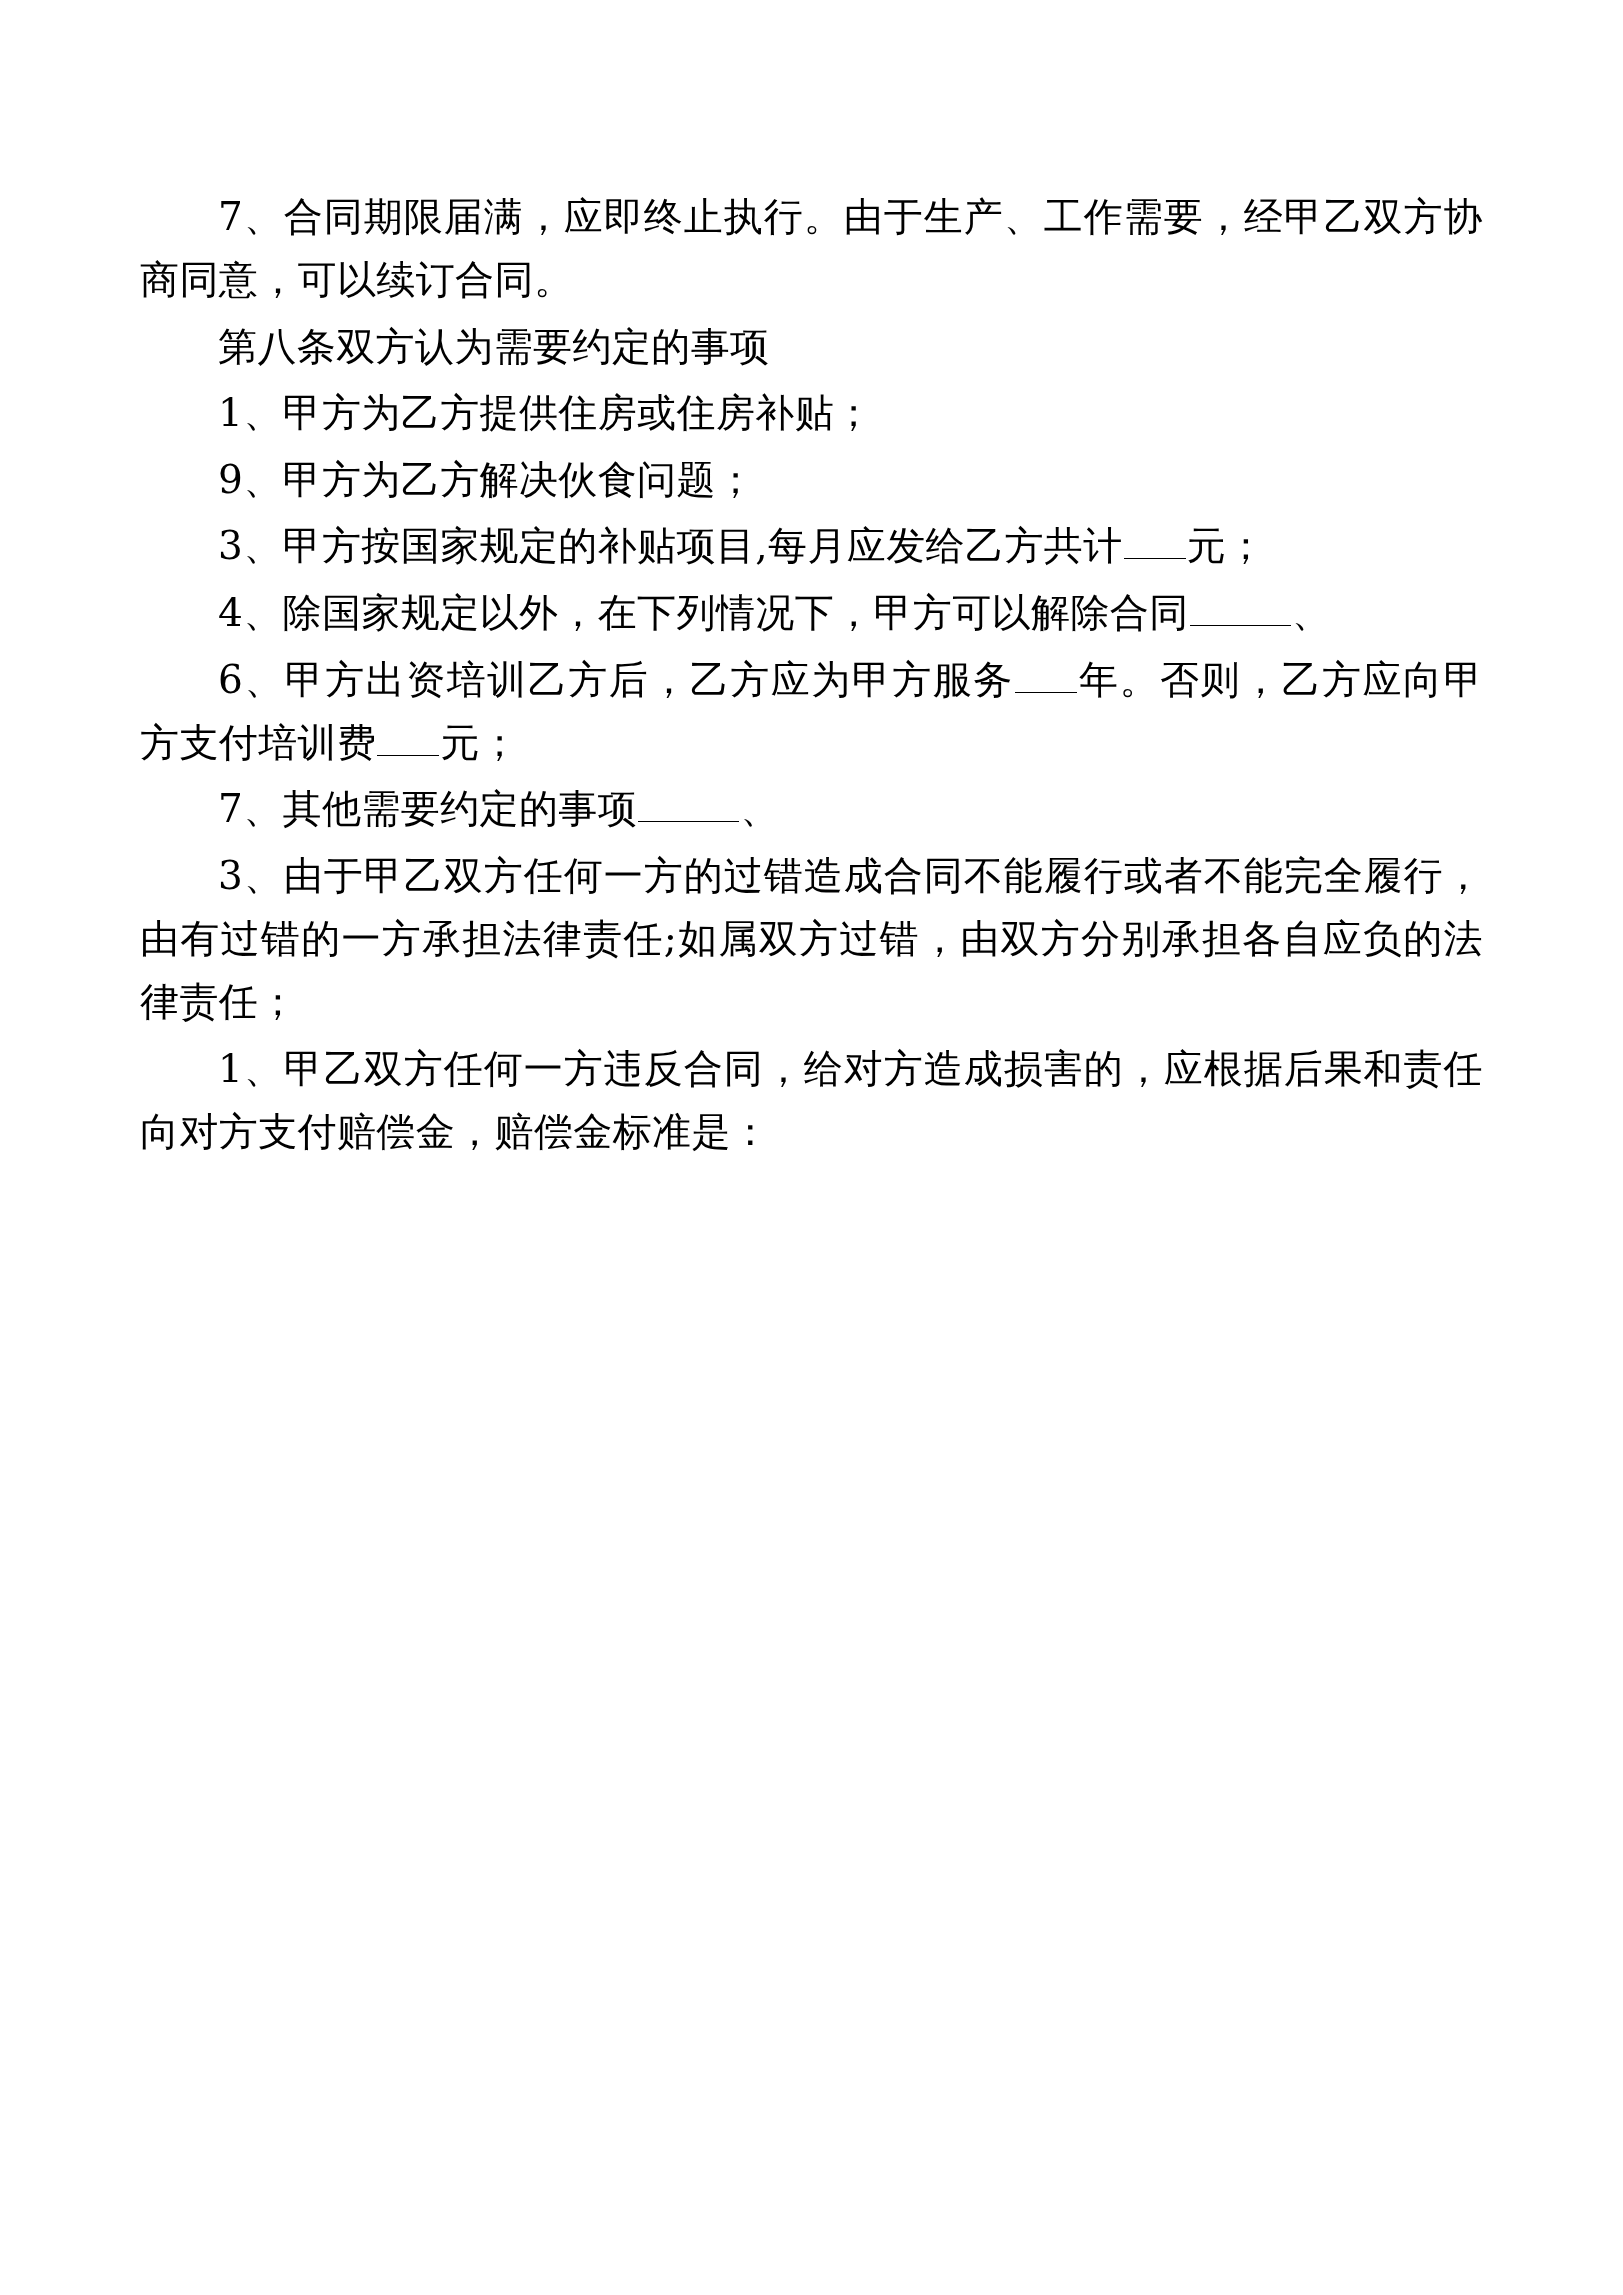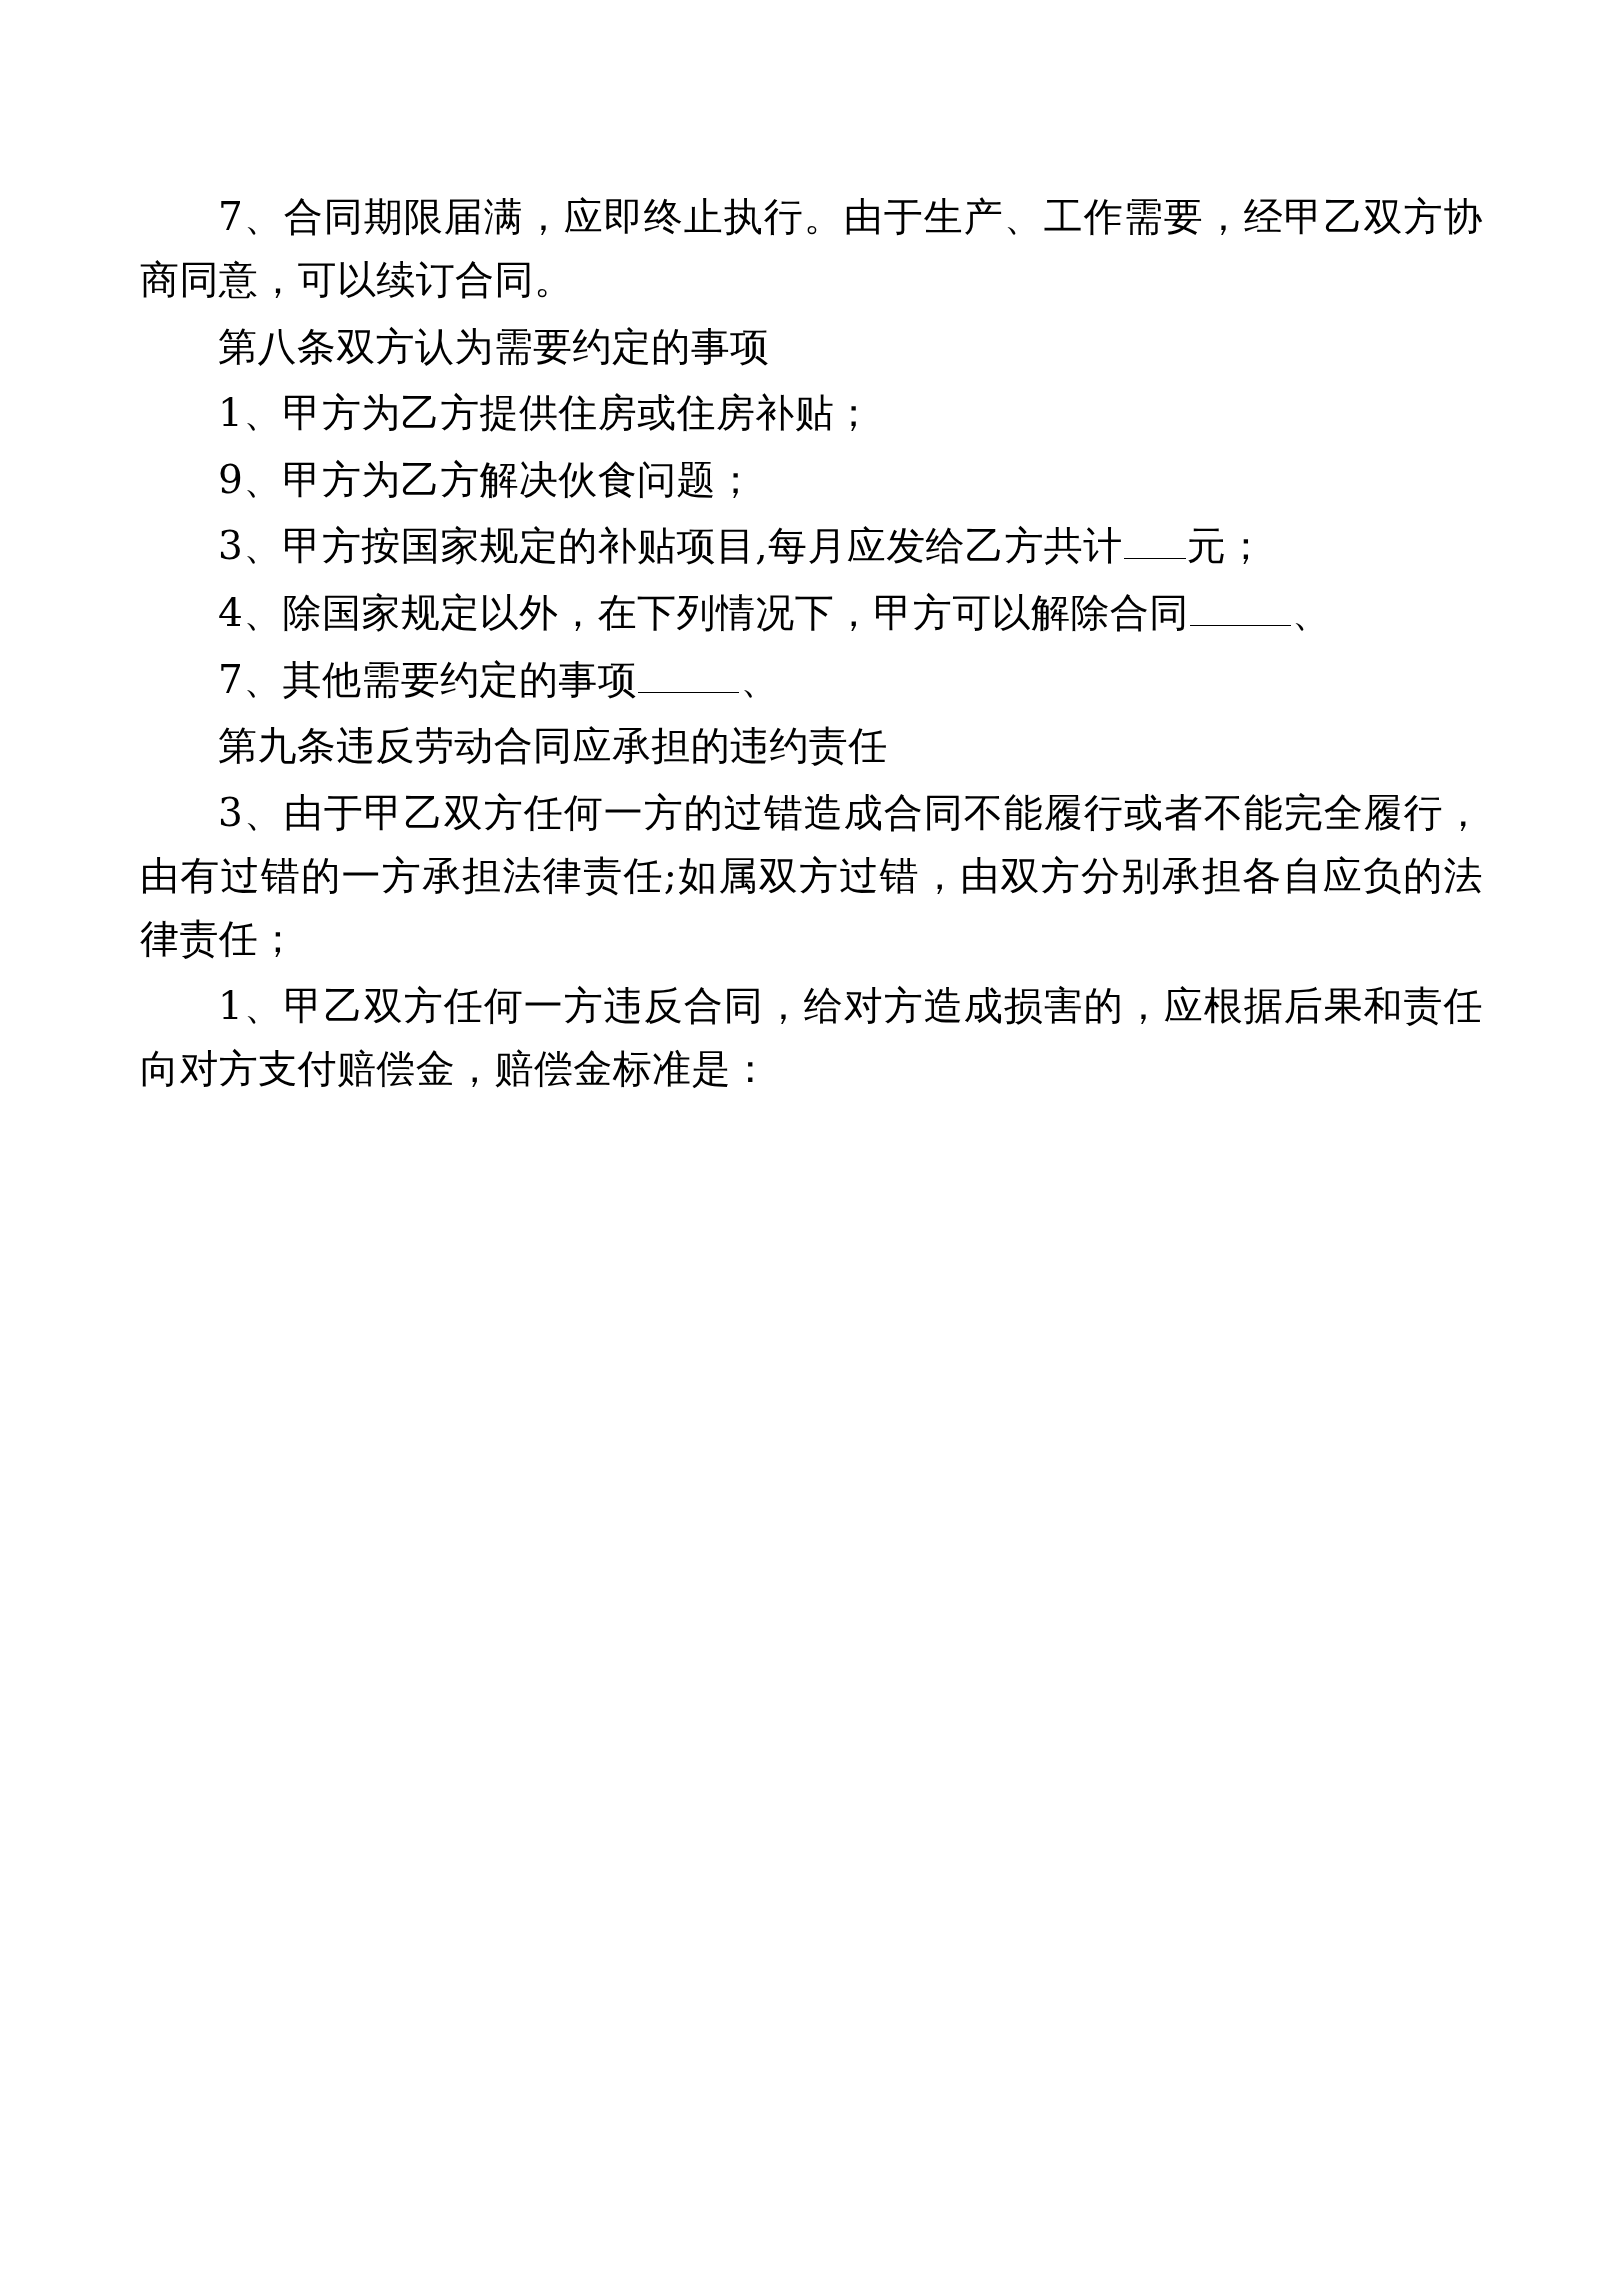--- a/index.html
+++ b/index.html
@@ -68,6 +68,7 @@
       <p class="para">9、甲方为乙方解决伙食问题；</p>
       <p class="para">3、甲方按国家规定的补贴项目,每月应发给乙方共计<span class="blank-s"></span>元；</p>
       <p class="para">4、除国家规定以外，在下列情况下，甲方可以解除合同<span class="blank-m"></span>、</p>
+      <p class="para">6、甲方出资培训乙方后，乙方应为甲方服务<span class="blank-s"></span>年。否则，乙方应向甲方支付培训费<span class="blank-s"></span>元；</p>
       <p class="para">7、其他需要约定的事项<span class="blank-m"></span>、</p>
       <p class="para">第九条违反劳动合同应承担的违约责任</p>
       <p class="para">3、由于甲乙双方任何一方的过错造成合同不能履行或者不能完全履行，由有过错的一方承担法律责任;如属双方过错，由双方分别承担各自应负的法律责任；</p>

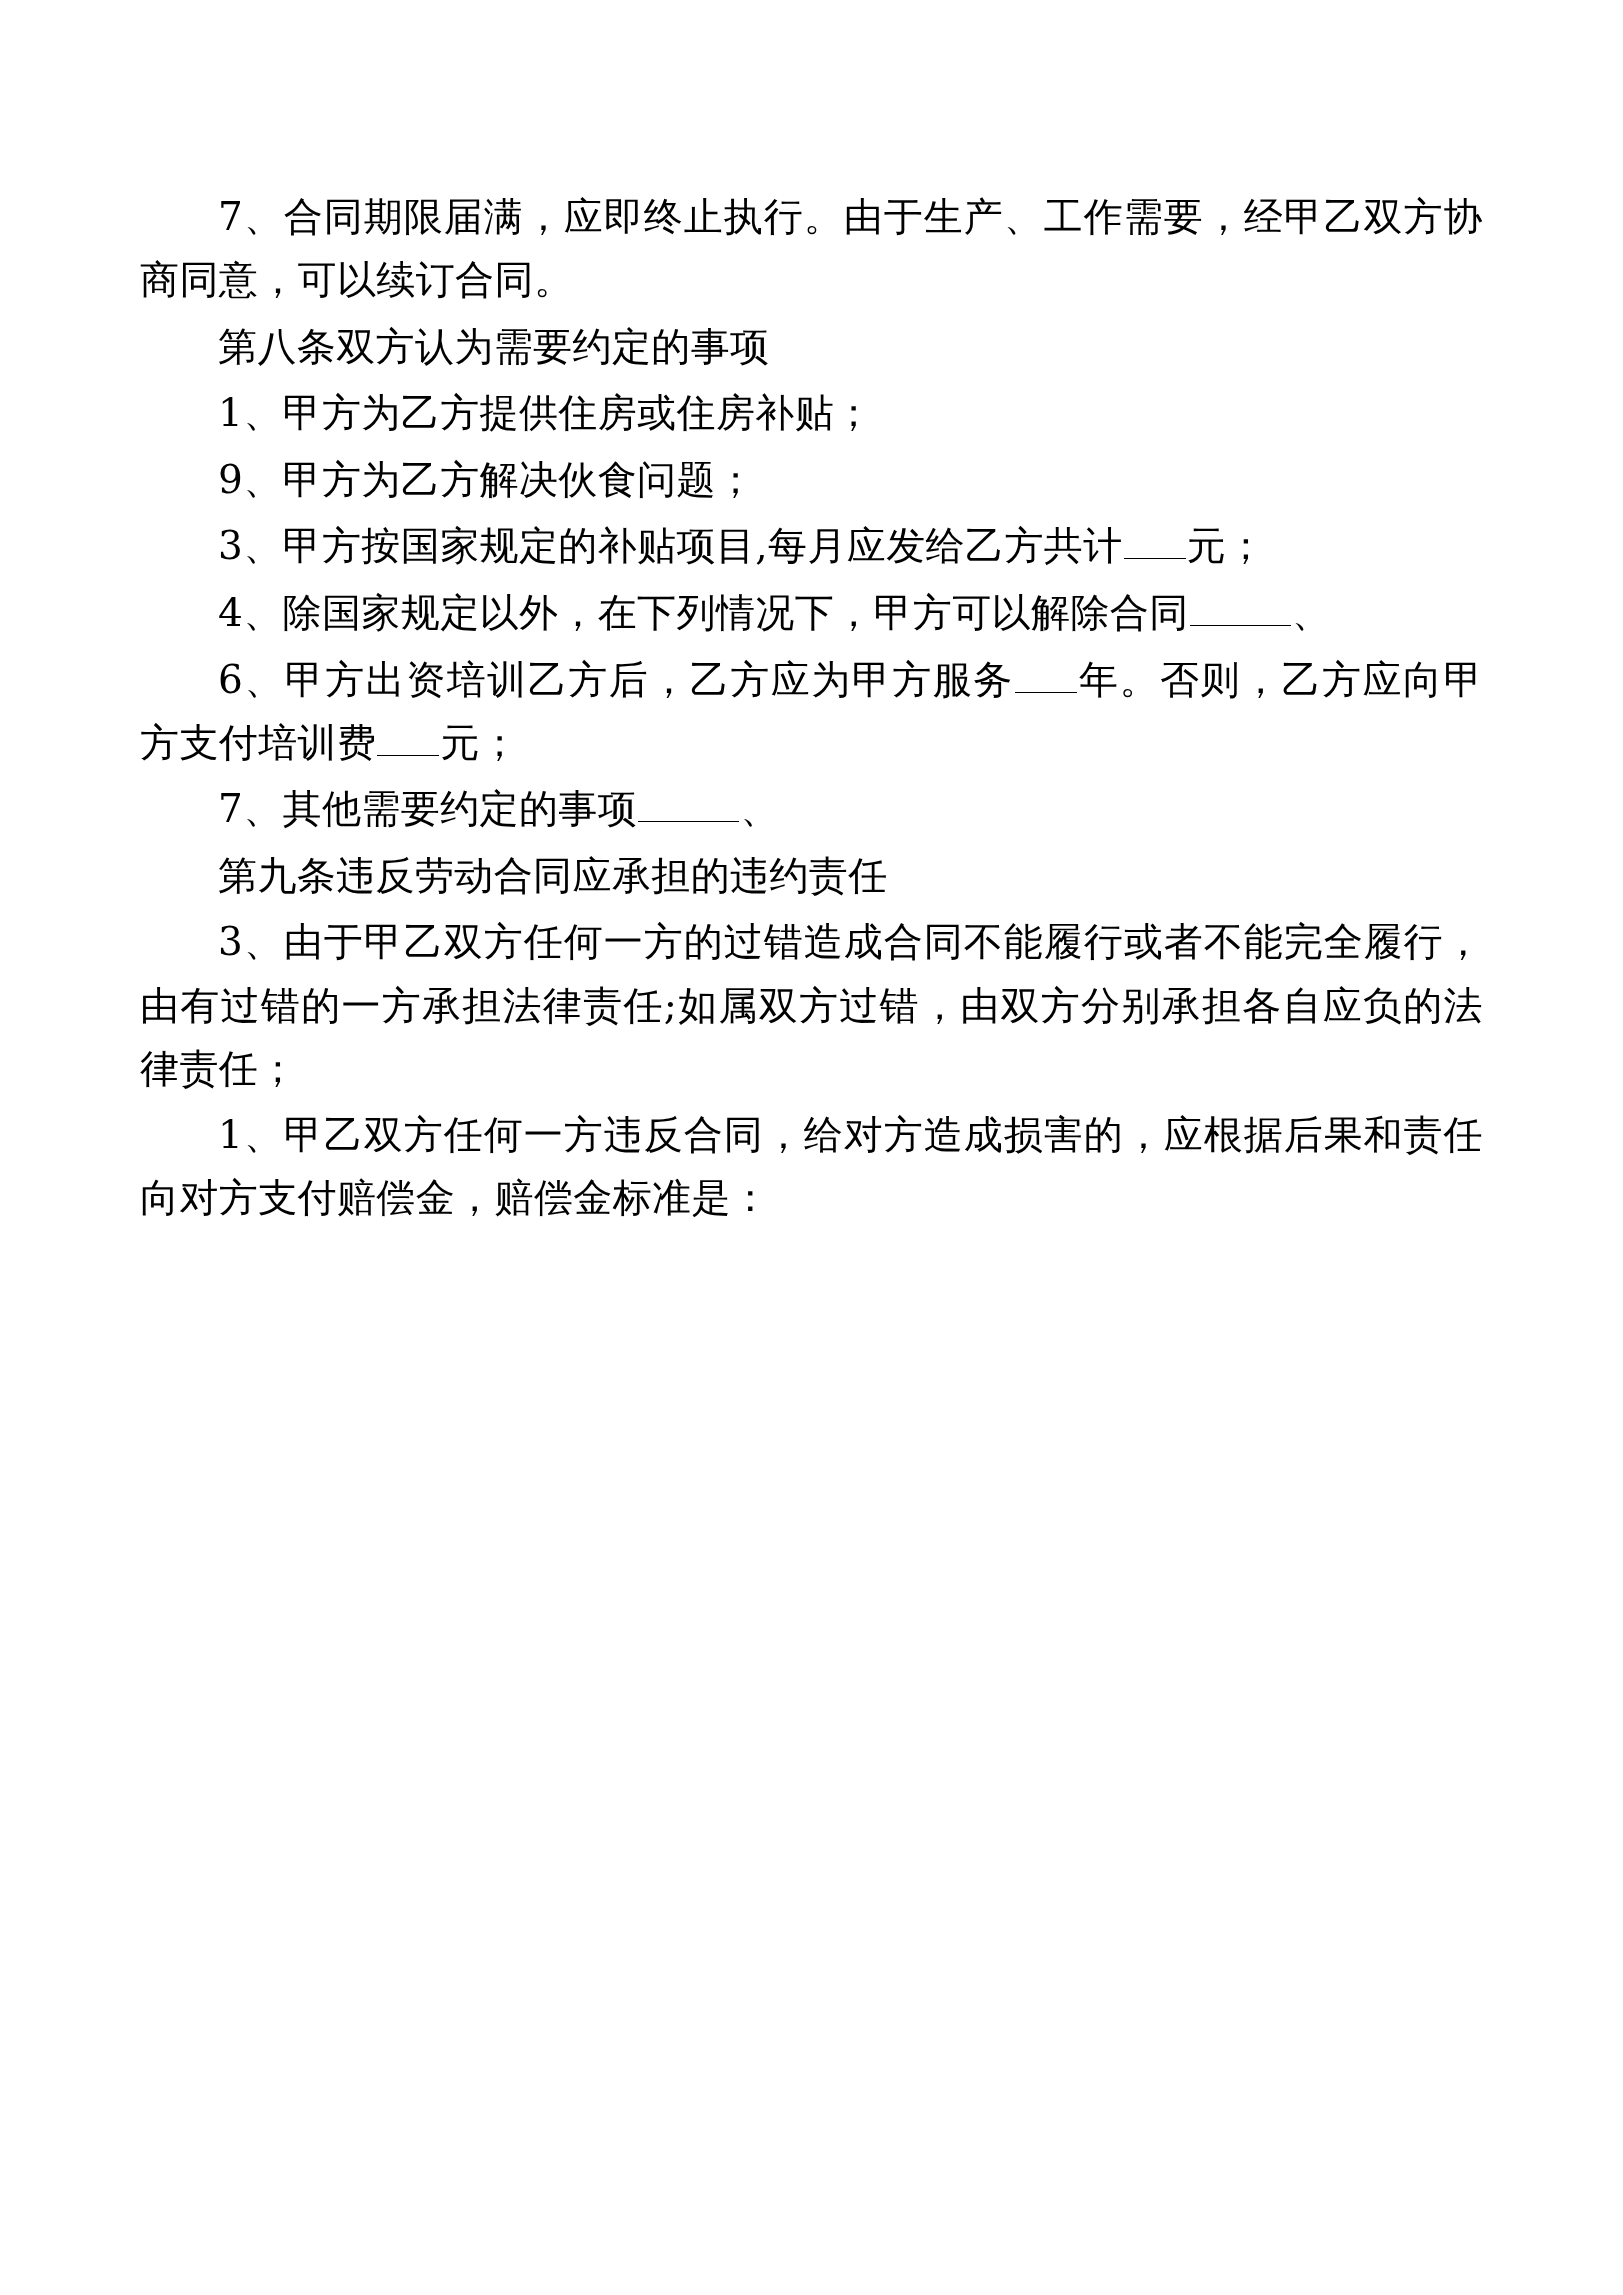--- a/index.html
+++ b/index.html
@@ -70,7 +70,6 @@
       <p class="para">4、除国家规定以外，在下列情况下，甲方可以解除合同<span class="blank-m"></span>、</p>
       <p class="para">6、甲方出资培训乙方后，乙方应为甲方服务<span class="blank-s"></span>年。否则，乙方应向甲方支付培训费<span class="blank-s"></span>元；</p>
       <p class="para">7、其他需要约定的事项<span class="blank-m"></span>、</p>
-      <p class="para">第九条违反劳动合同应承担的违约责任</p>
       <p class="para">3、由于甲乙双方任何一方的过错造成合同不能履行或者不能完全履行，由有过错的一方承担法律责任;如属双方过错，由双方分别承担各自应负的法律责任；</p>
       <p class="para">1、甲乙双方任何一方违反合同，给对方造成损害的，应根据后果和责任向对方支付赔偿金，赔偿金标准是：</p>
     </div>

